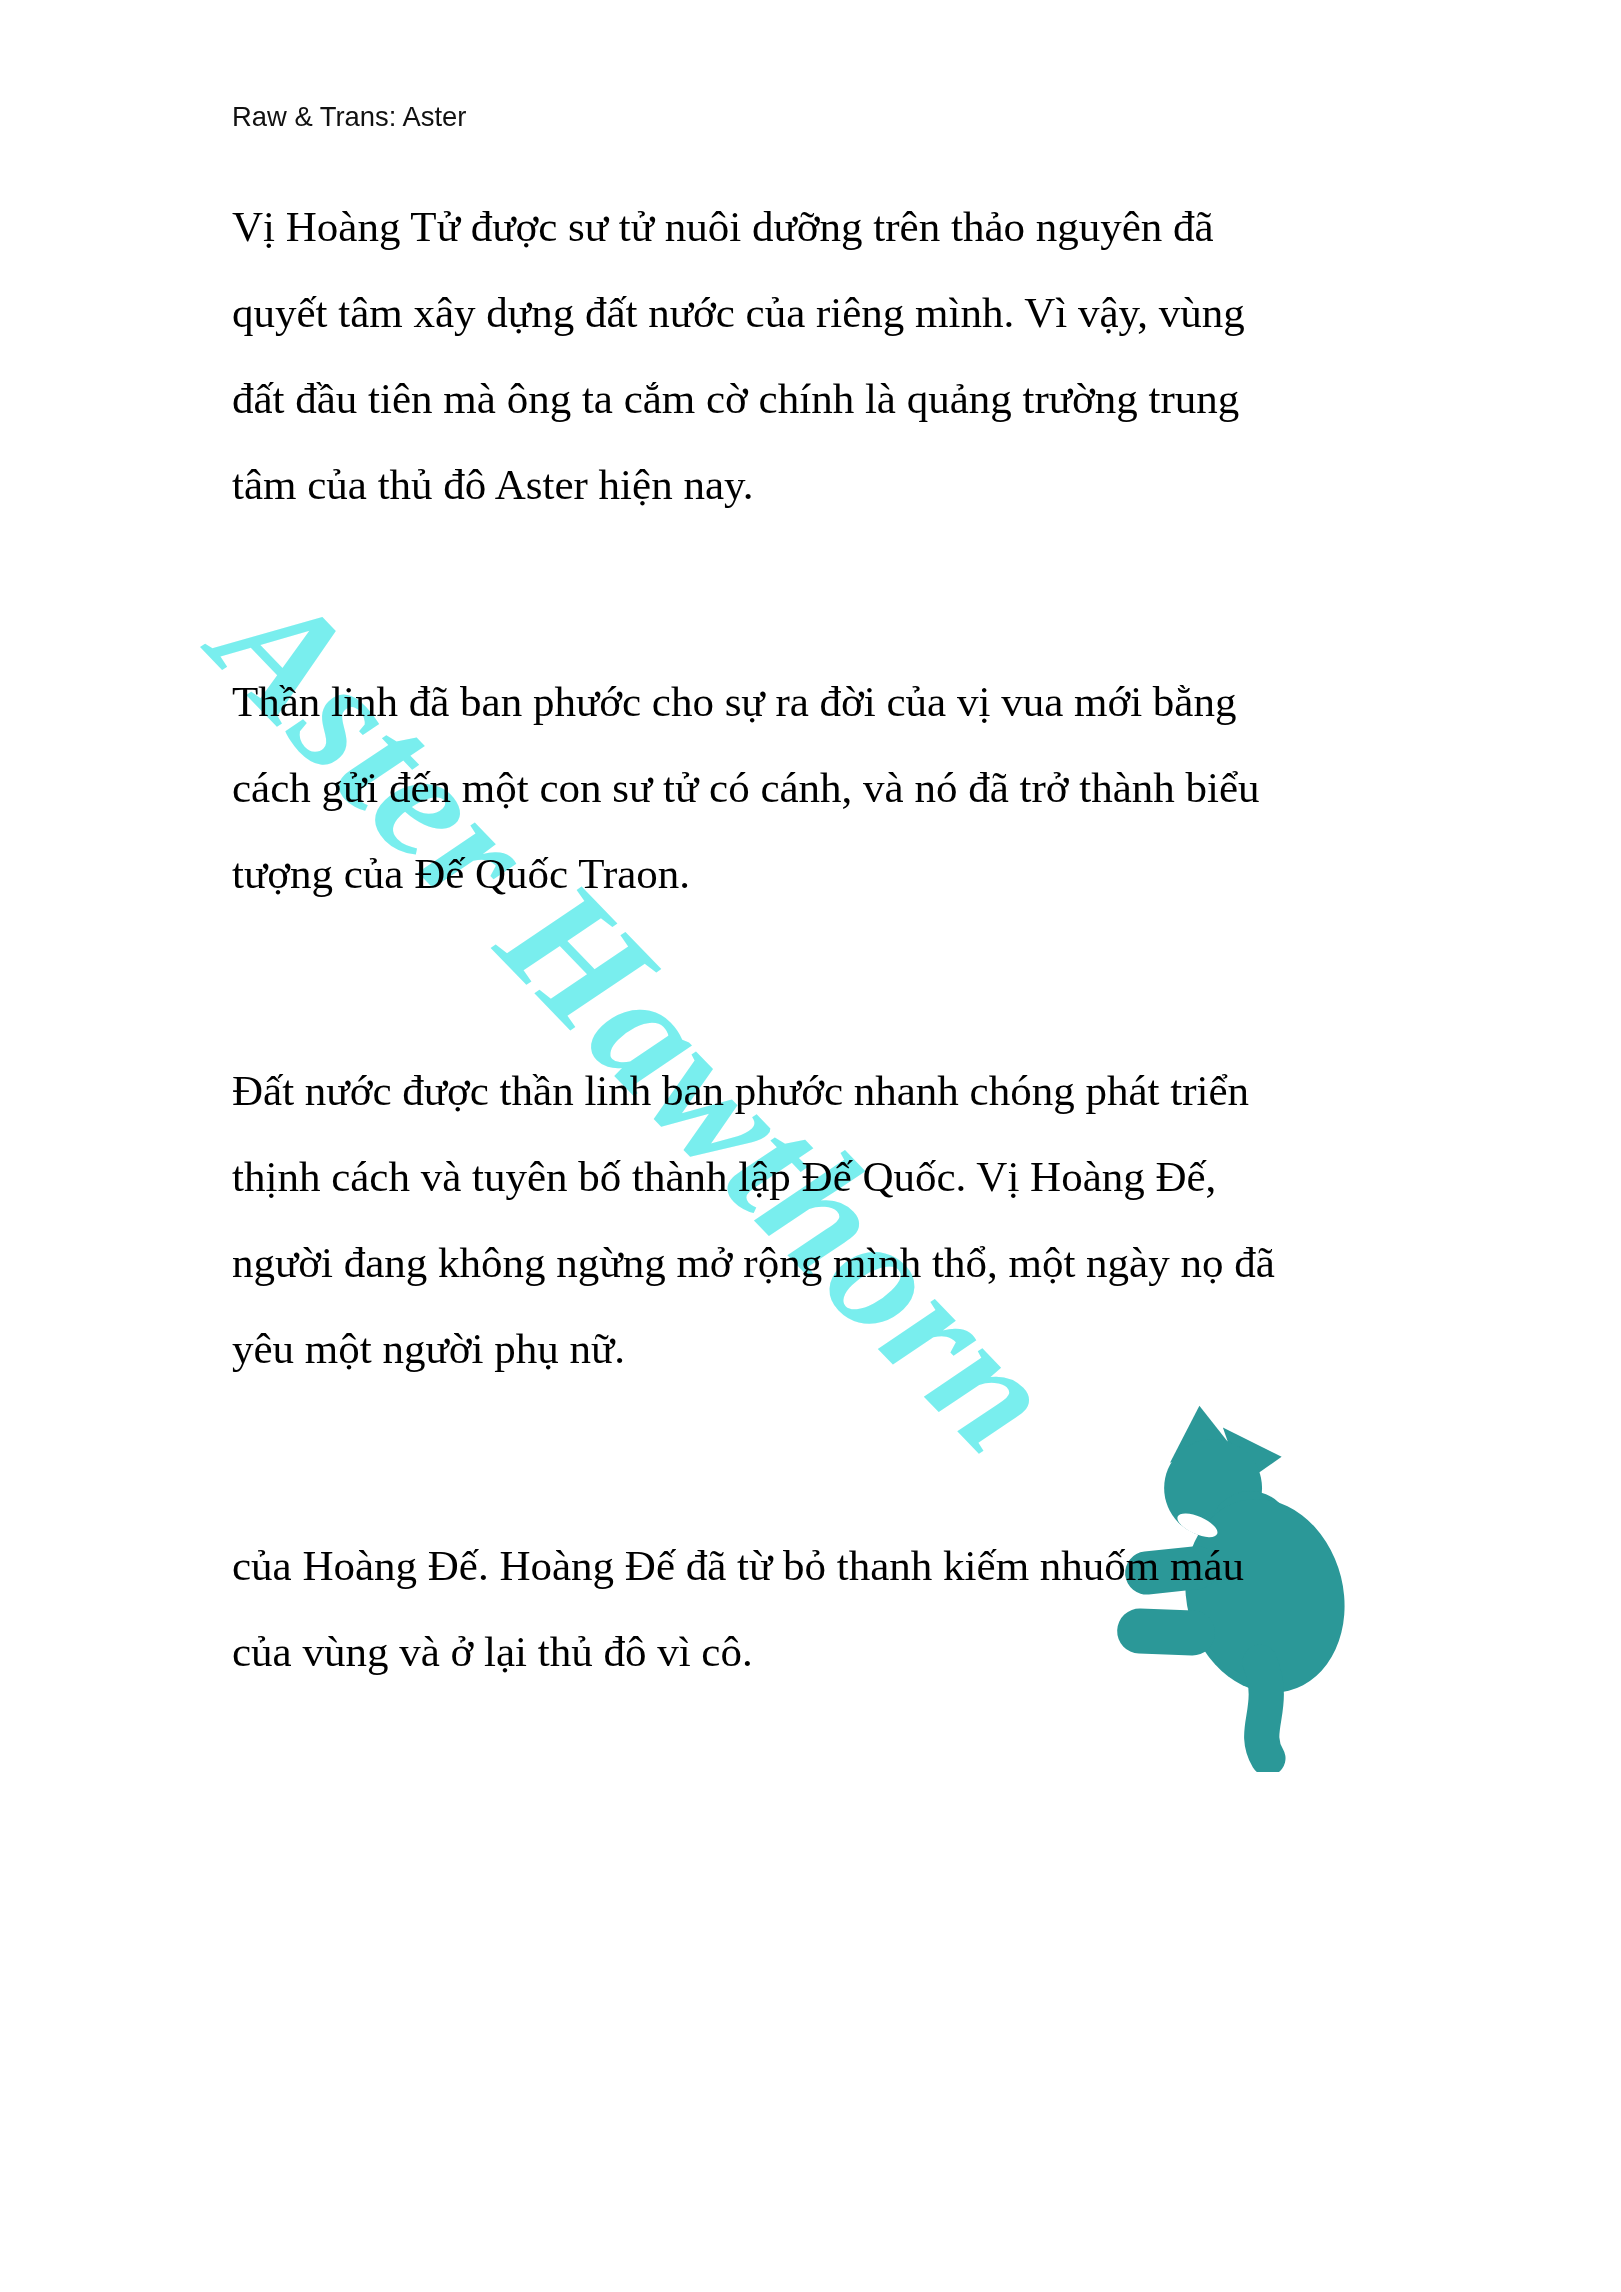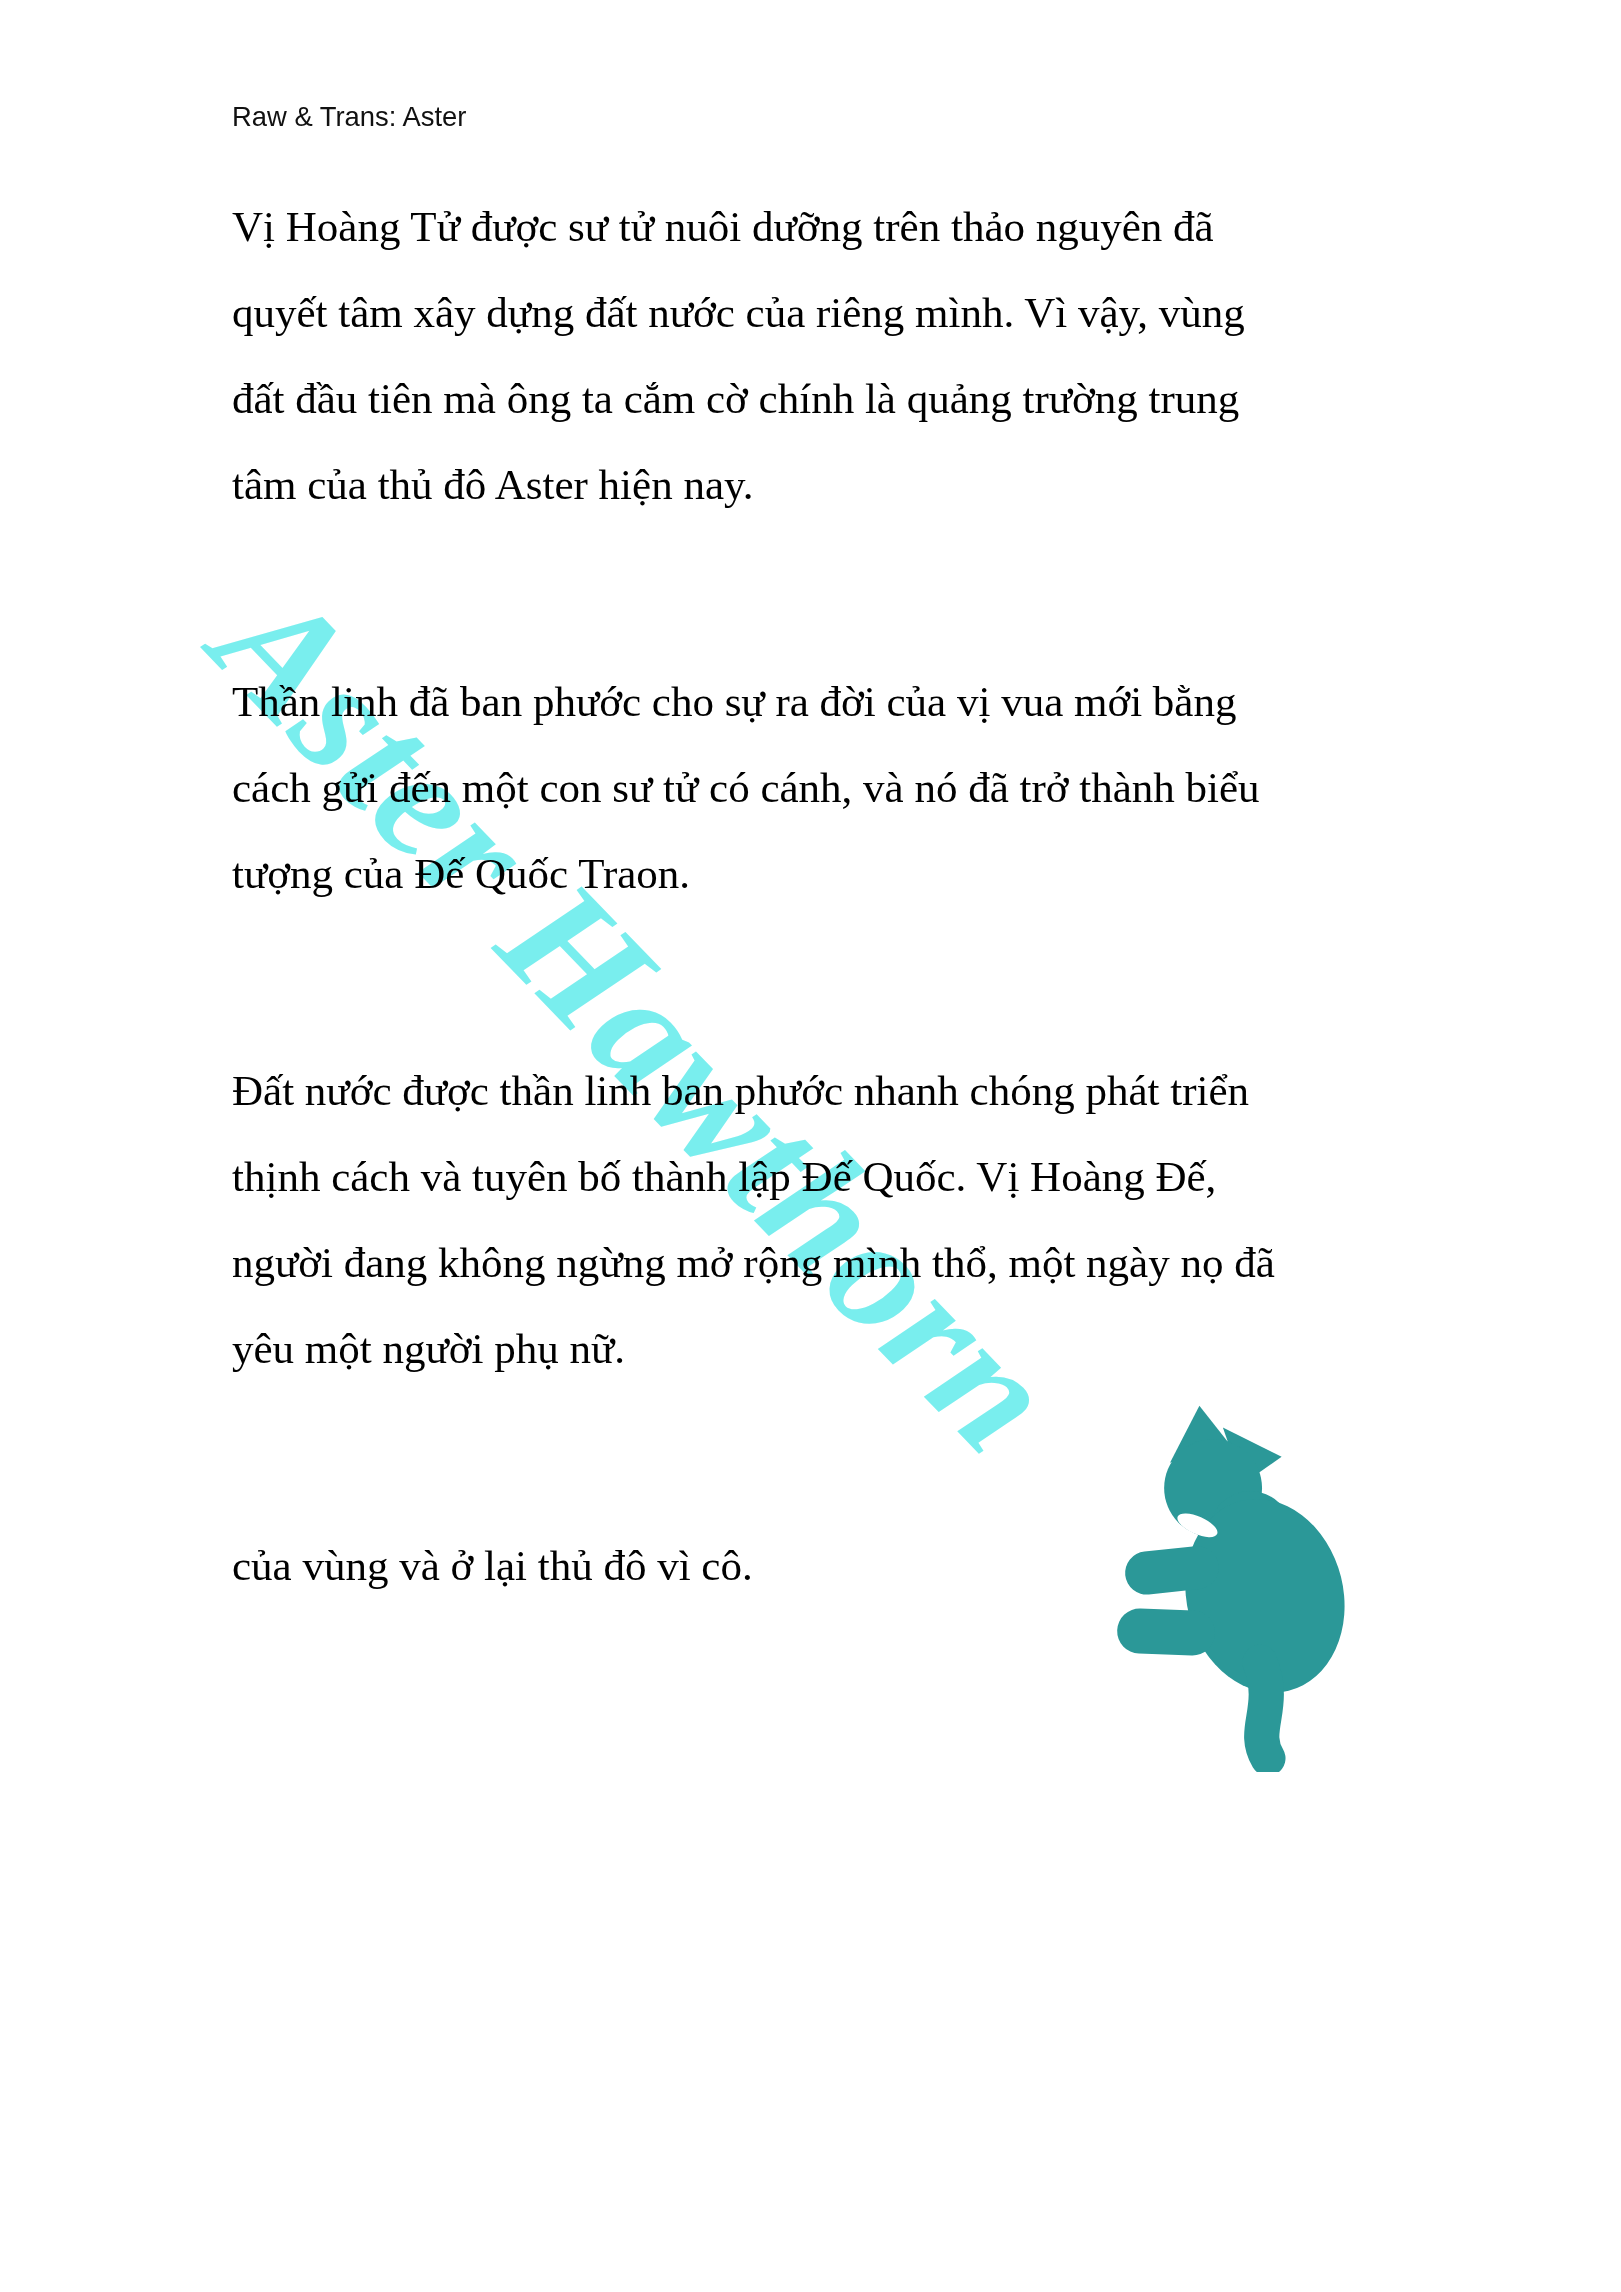--- a/index.html
+++ b/index.html
@@ -119,6 +119,7 @@
   </div>
 
   <div class="para">
+    <div class="line">của Hoàng Đế. Hoàng Đế đã từ bỏ thanh kiếm nhuốm máu</div>
     <div class="line">của vùng và ở lại thủ đô vì cô.</div>
   </div>
 

